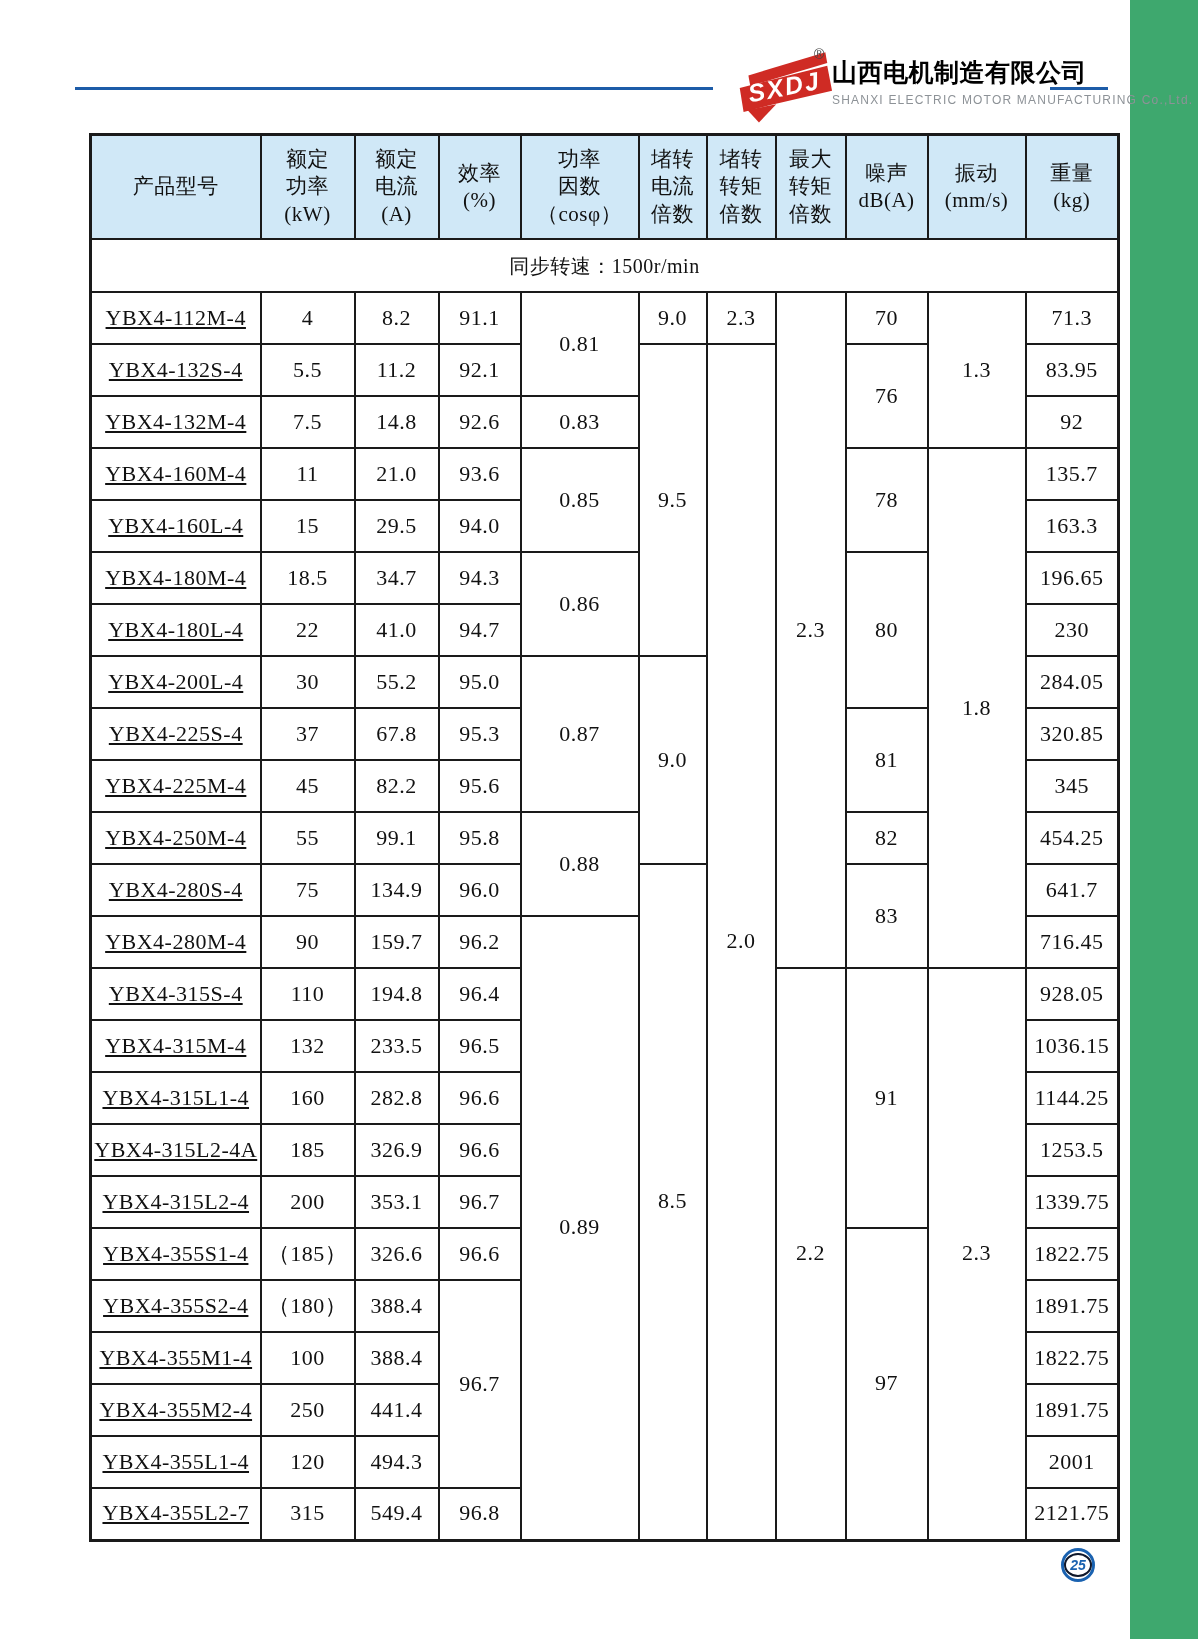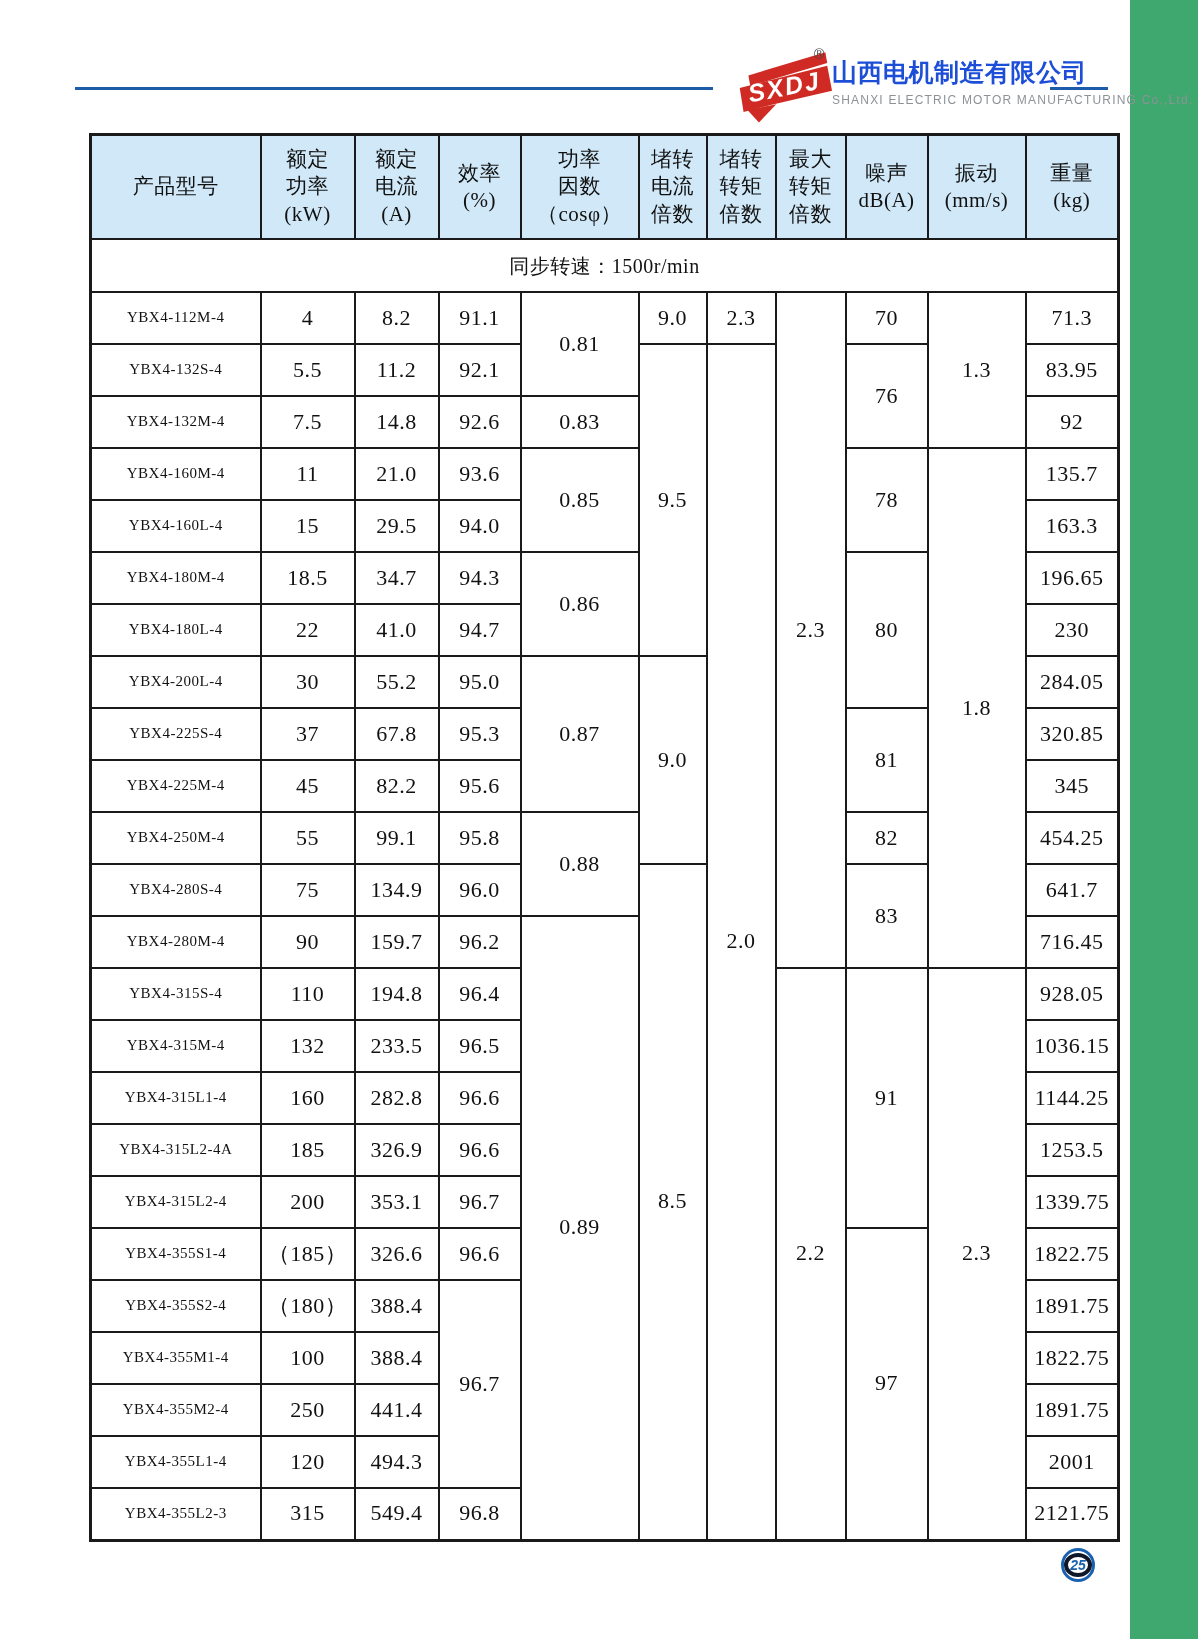--- a/index.html
+++ b/index.html
@@ -24,7 +24,7 @@
   .emblem{position:absolute;left:733px;top:2px;}
   .registered{position:absolute;left:814px;top:2px;font-size:14px;color:#444;font-family:"Liberation Sans",sans-serif;}
   .brand-text{position:absolute;left:832px;top:12px;width:300px;font-family:"Liberation Sans",sans-serif;}
-  .brand-cn{font-size:25px;font-weight:bold;color:#1d4ed8;letter-spacing:0.5px;white-space:nowrap;}
+  .brand-cn{font-size:25px;font-weight:bold;color:#000000;letter-spacing:0.5px;white-space:nowrap;}
   .brand-en{font-size:12px;color:#8d9297;letter-spacing:1.2px;margin-top:4px;white-space:nowrap;}
   
   table.spec{

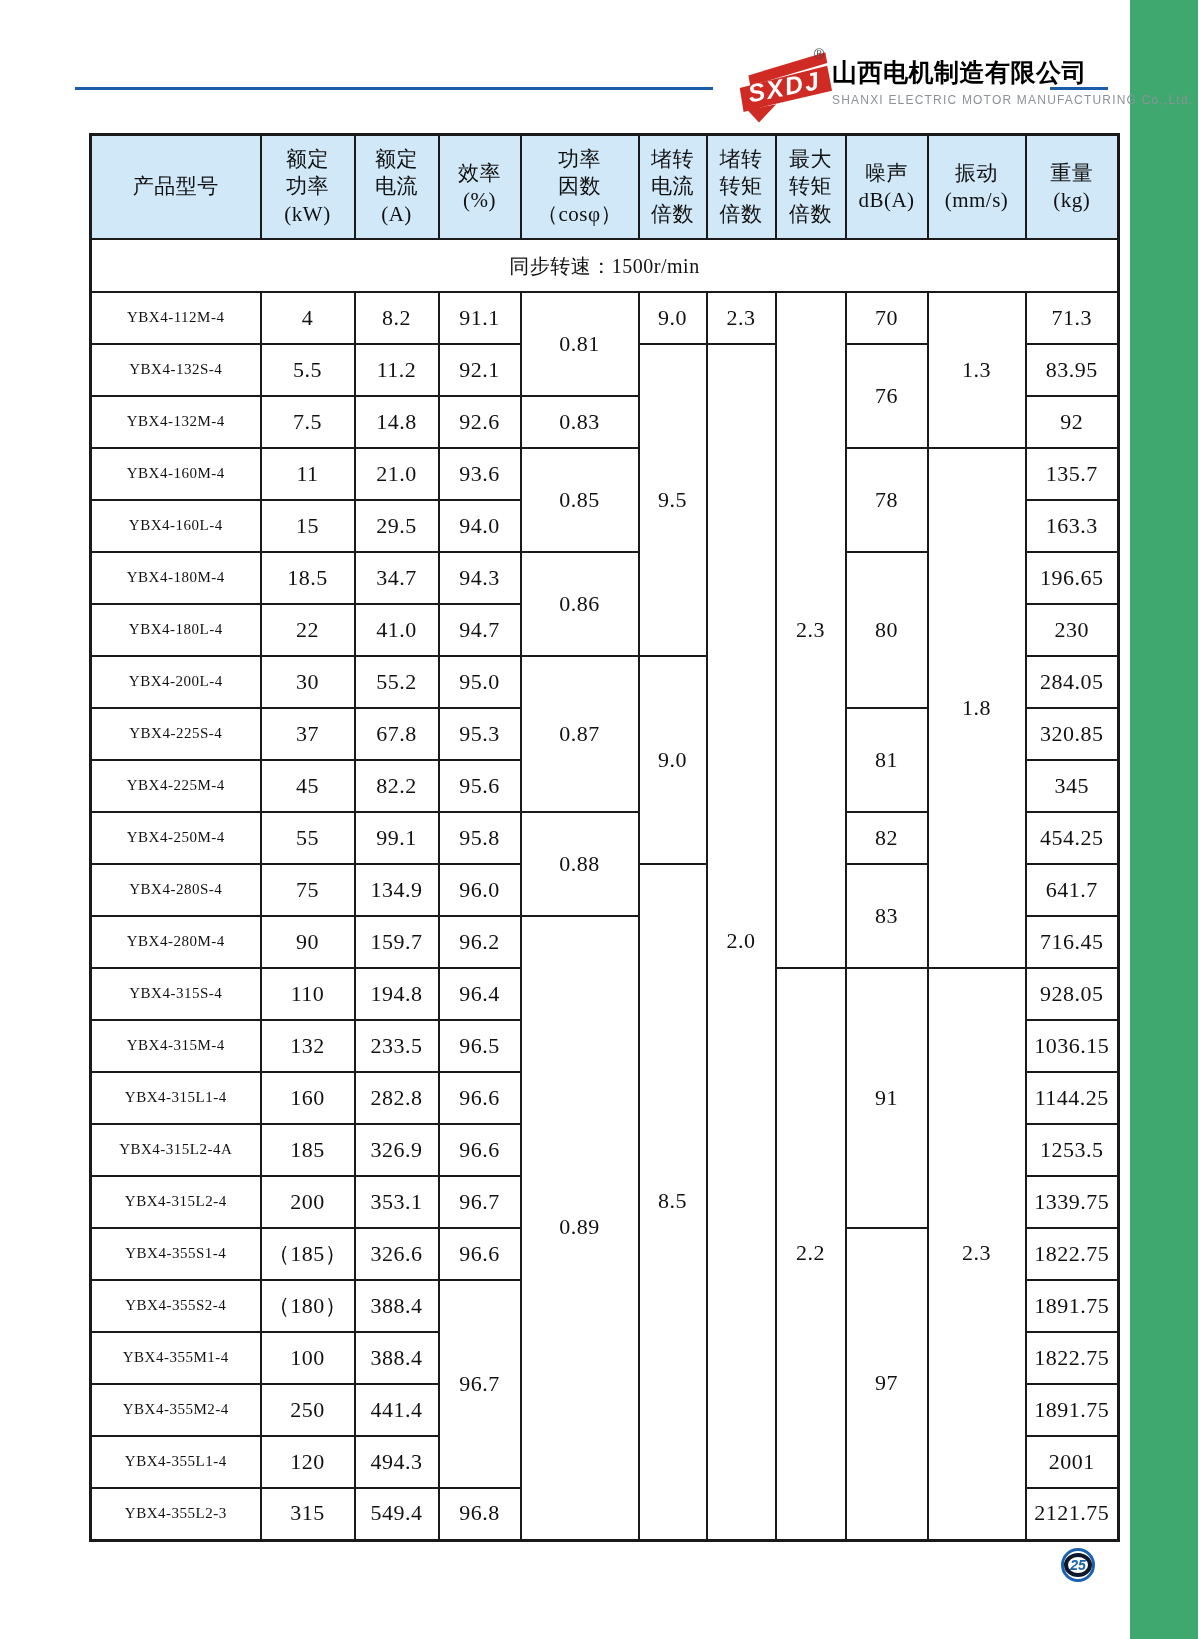--- a/index.html
+++ b/index.html
@@ -49,7 +49,7 @@
   }
   tr.subrow td{height:51px;font-size:20px;}
   tbody tr.datarow{height:52px;}
-  td.model{font-size:15px;letter-spacing:0;}
+  td.model{font-size:22px;letter-spacing:0;text-decoration:underline;}
   
   .page-badge{
     position:absolute;left:1061px;top:1548px;width:34px;height:34px;

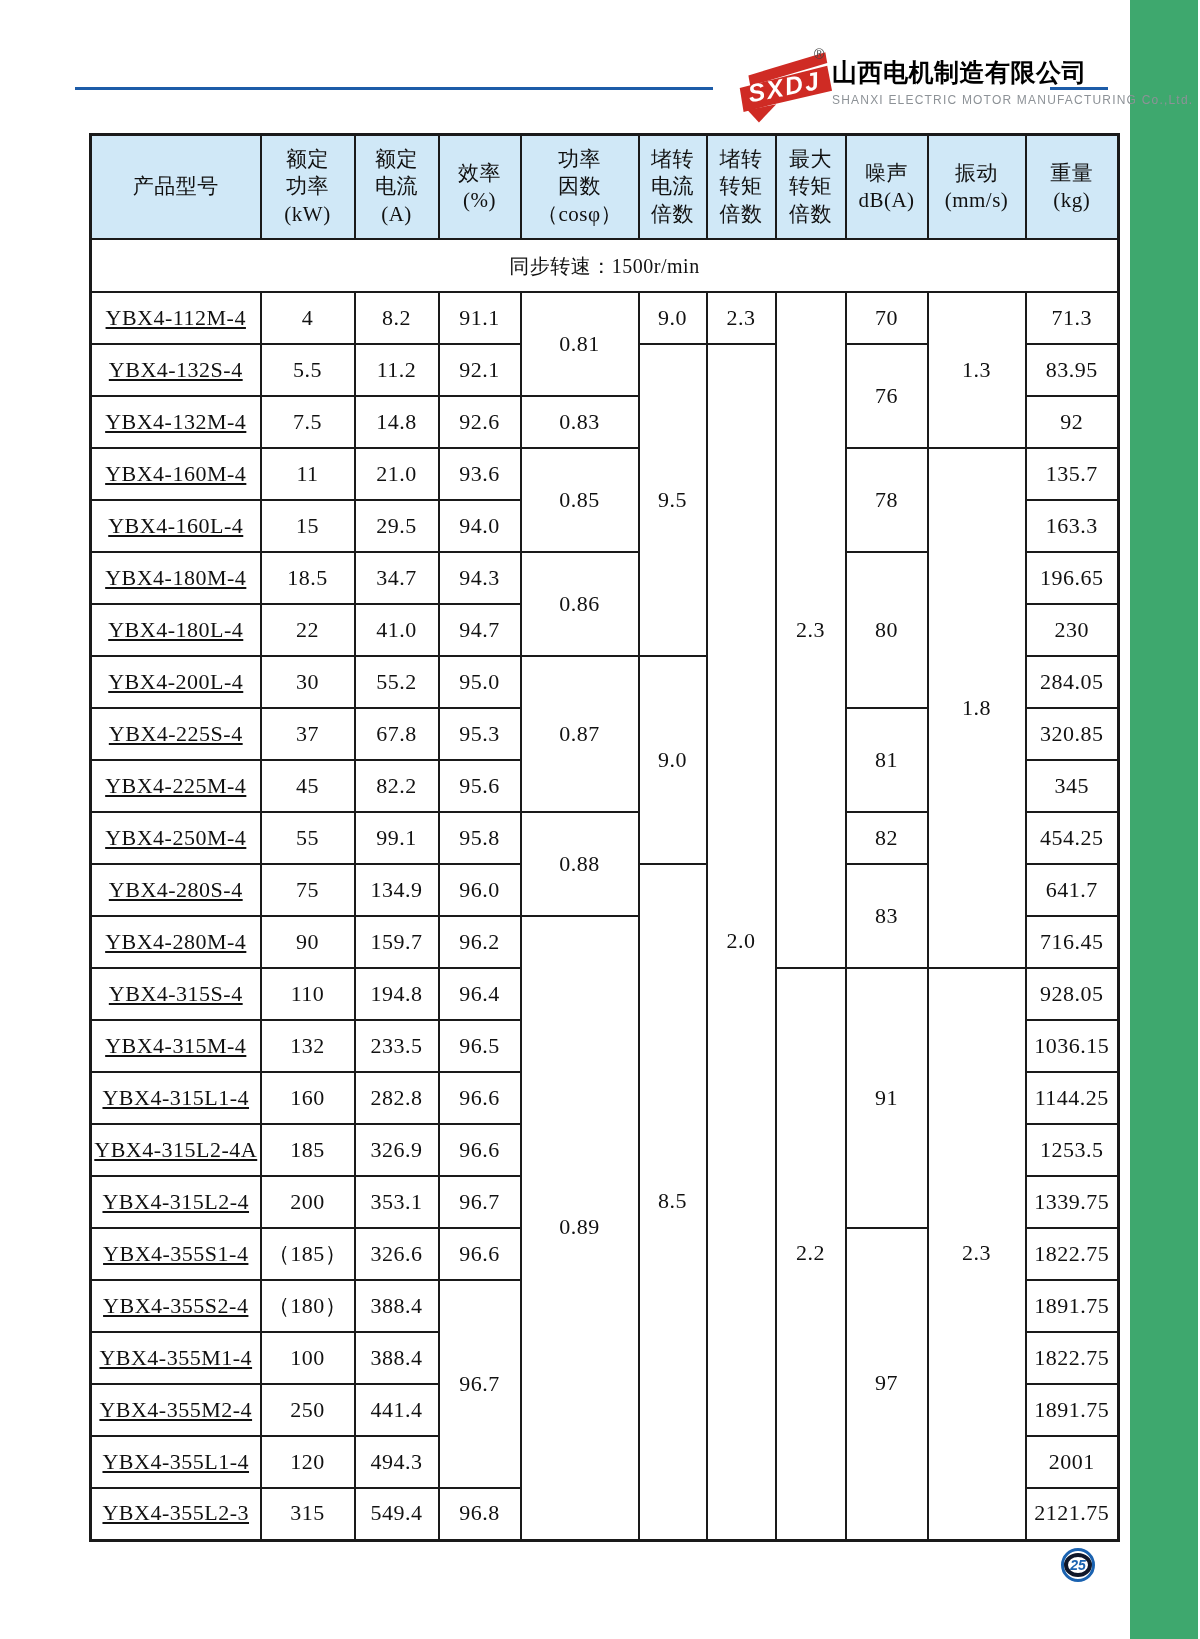--- a/index.html
+++ b/index.html
@@ -307,7 +307,7 @@
         <td>2001</td>
       </tr>
       <tr class="datarow">
-        <td class="model">YBX4-355L2-3</td>
+        <td class="model">YBX4-355L2-7</td>
         <td>315</td>
         <td>549.4</td>
         <td>96.8</td>

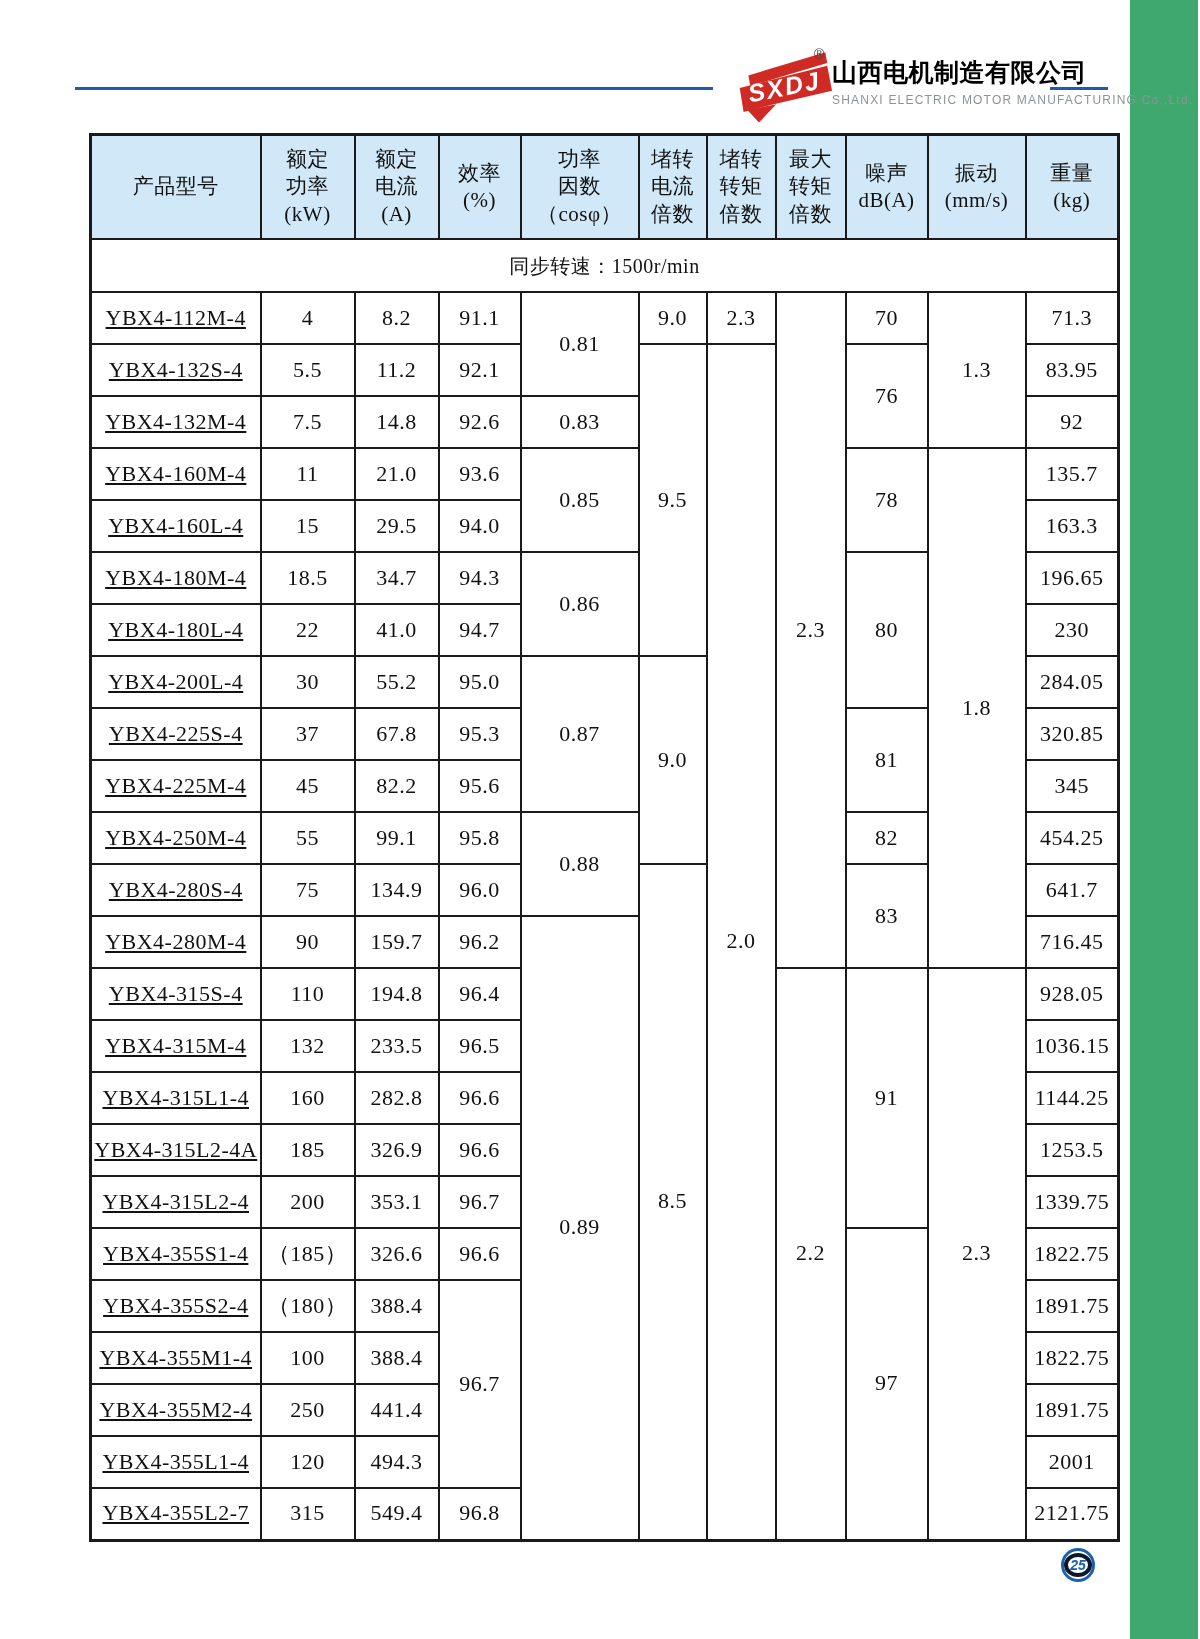--- a/index.html
+++ b/index.html
@@ -58,7 +58,7 @@
     display:flex;align-items:center;justify-content:center;
   }
   .page-badge-inner{
-    width:40px;height:24px;border:4px solid #0f172a;border-radius:50%;
+    width:40px;height:24px;border:2px solid #0f172a;border-radius:50%;
     box-sizing:border-box;
     display:flex;align-items:center;justify-content:center;
     font-family:"Liberation Sans",sans-serif;

